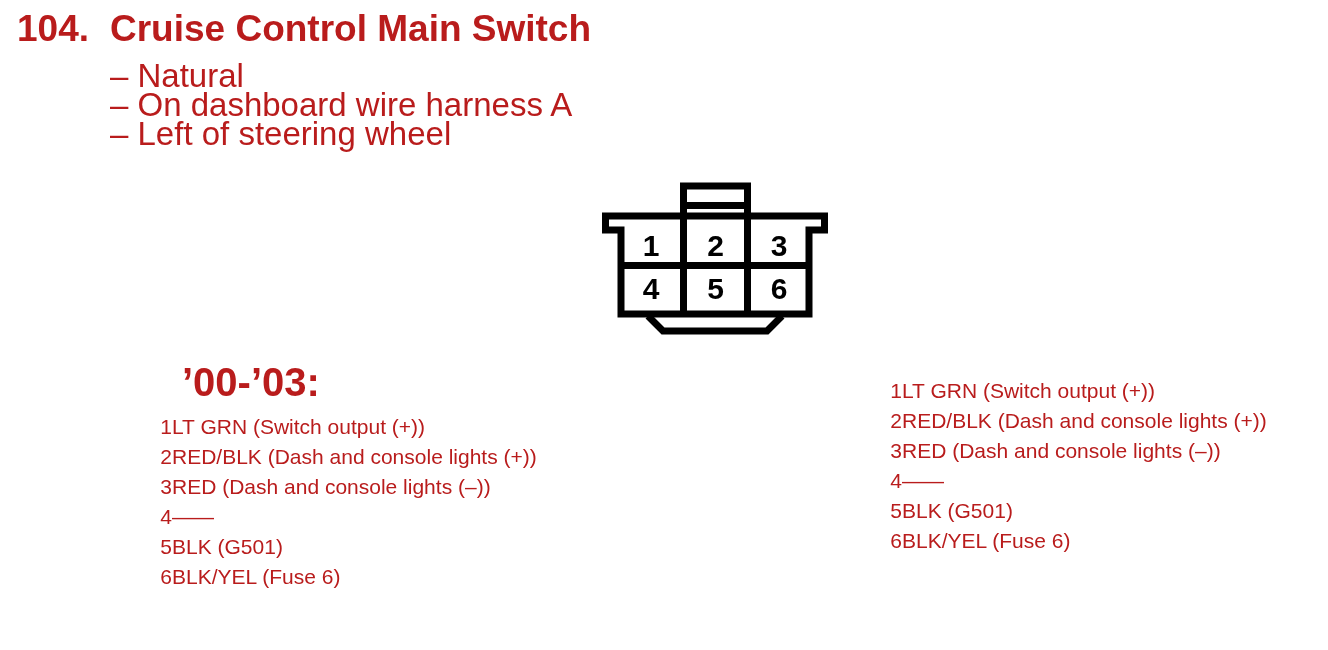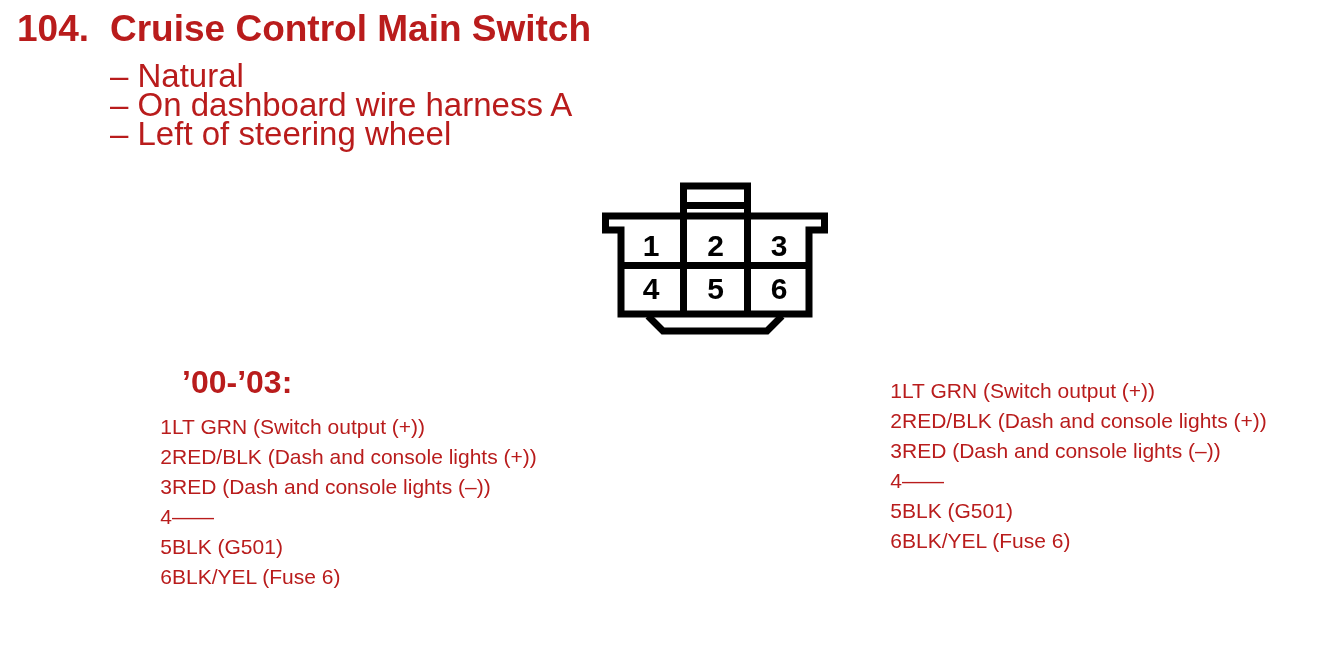--- a/index.html
+++ b/index.html
@@ -61,7 +61,7 @@
   .col-left { left: 158px; }
   .col-right { left: 888px; }
   .col-heading {
-    font-size: 32px;
+    font-size: 40px;
     font-weight: bold;
     line-height: 36px;
     margin-left: 24px;

